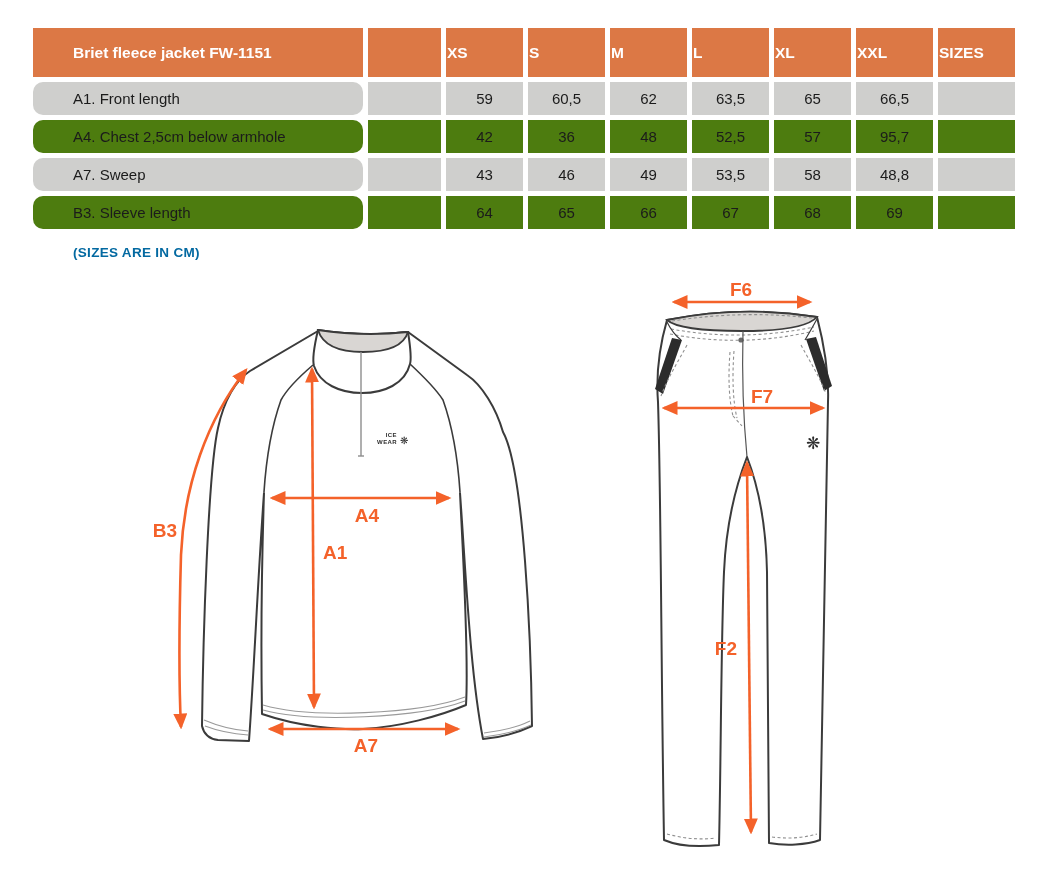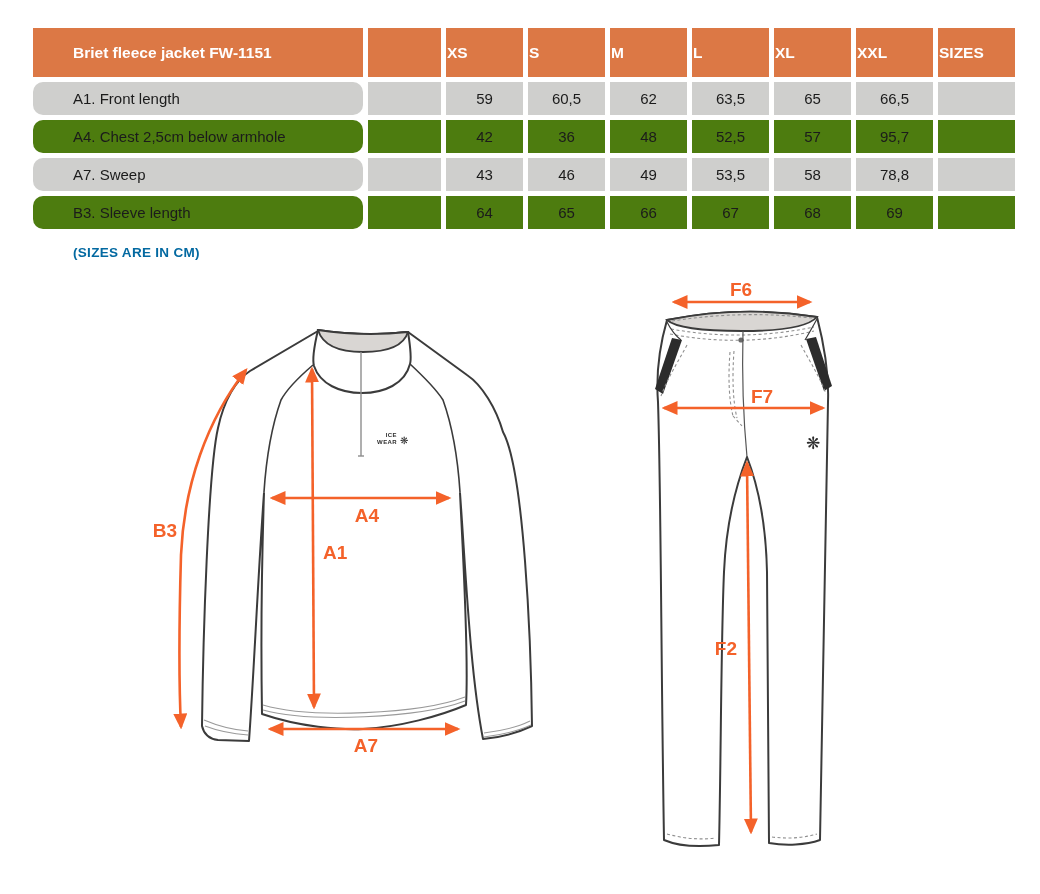--- a/index.html
+++ b/index.html
@@ -104,7 +104,7 @@
       <td>49</td>
       <td>53,5</td>
       <td>58</td>
-      <td>78,8</td>
+      <td>48,8</td>
       <td></td>
     </tr>
     <tr class="even">

